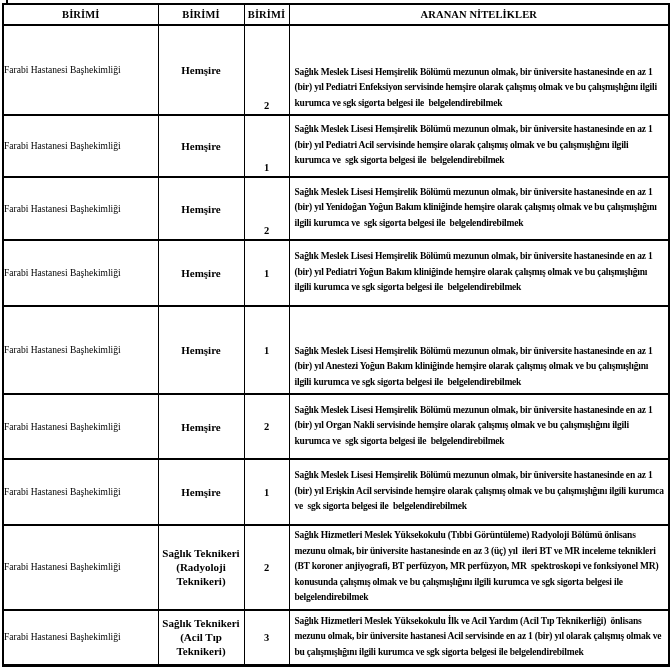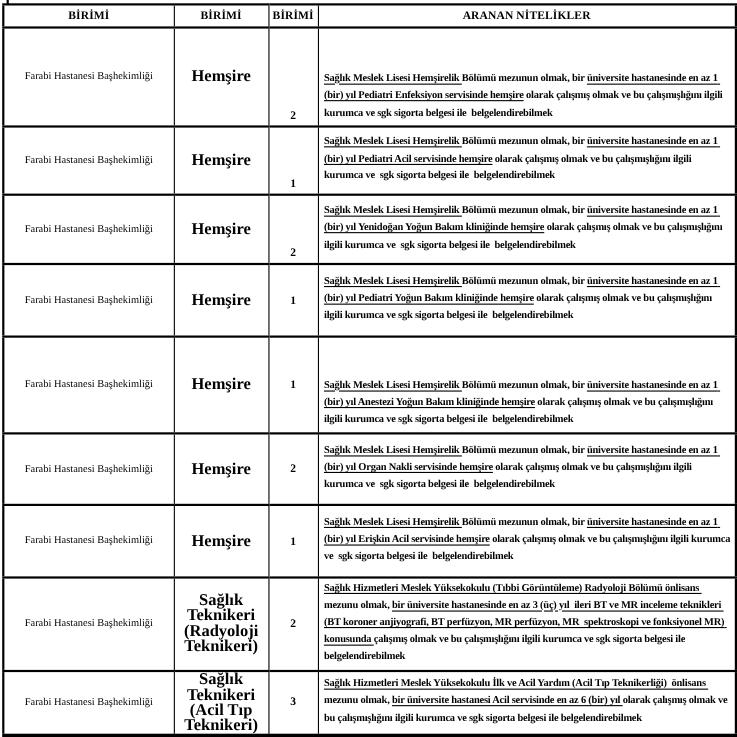--- a/index.html
+++ b/index.html
@@ -70,7 +70,7 @@
 
   td.c-birimi {
     font-size: 9.5px;
-    text-align: center;
+    text-align: left;
     vertical-align: middle;
   }
   td.c-unvani {

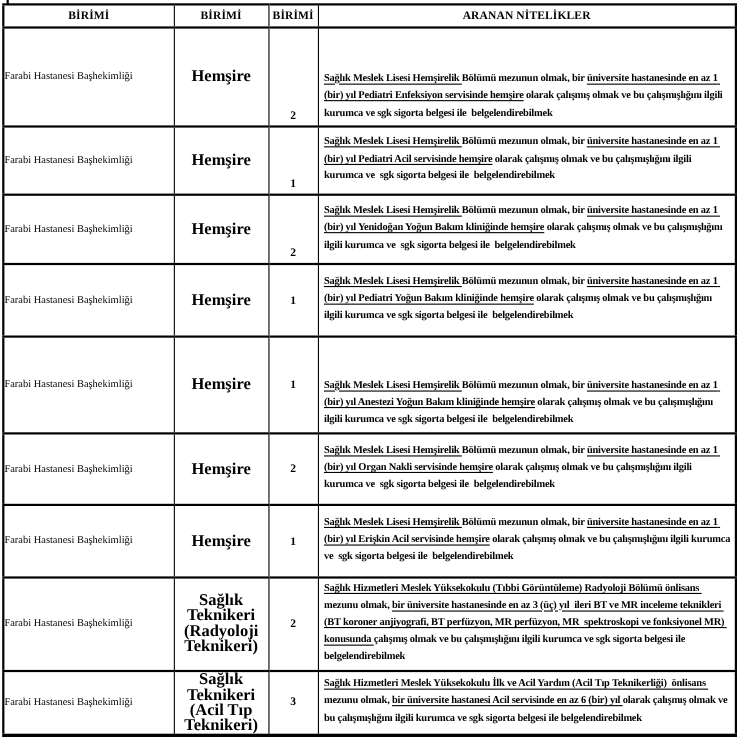--- a/index.html
+++ b/index.html
@@ -74,7 +74,7 @@
     vertical-align: middle;
   }
   td.c-unvani {
-    font-size: 15px;
+    font-size: 11px;
     font-weight: bold;
     text-align: center;
     vertical-align: middle;

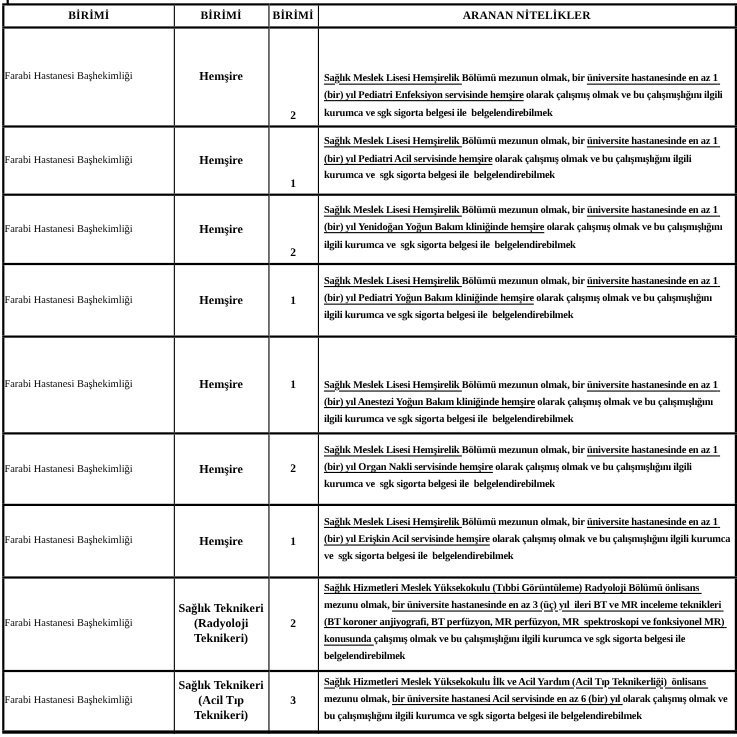--- a/index.html
+++ b/index.html
@@ -110,7 +110,6 @@
     text-align: left;
   }
   .qual .u {
-    text-decoration: underline;
     text-decoration-thickness: 1px;
     text-underline-offset: 2px;
   }

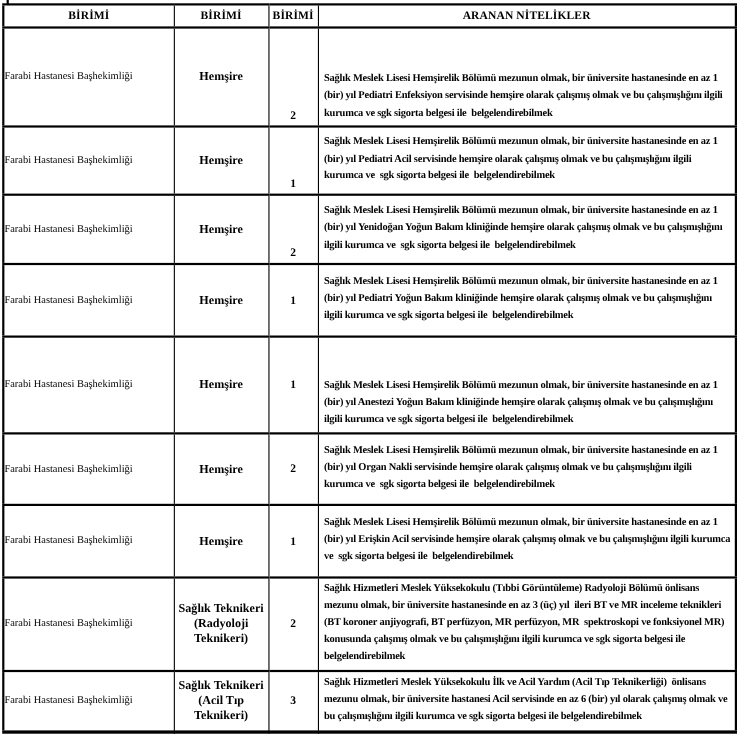--- a/index.html
+++ b/index.html
@@ -214,7 +214,7 @@
 (Acil Tıp  Teknikeri)</td>
     <td class="c-adedi">3</td>
     <td class="c-nitel">
-      <div class="qual"><span class="u">Sağlık Hizmetleri Meslek Yüksekokulu İlk ve Acil Yardım (Acil Tıp Teknikerliği)  önlisans </span><span>mezunu olmak, </span><span class="u">bir üniversite hastanesi Acil servisinde en az 6 (bir) yıl </span><span>olarak çalışmış olmak ve bu çalışmışlığını ilgili kurumca ve sgk sigorta belgesi ile belgelendirebilmek</span></div>
+      <div class="qual"><span class="u">Sağlık Hizmetleri Meslek Yüksekokulu İlk ve Acil Yardım (Acil Tıp Teknikerliği)  önlisans </span><span>mezunu olmak, </span><span class="u">bir üniversite hastanesi Acil servisinde en az 1 (bir) yıl </span><span>olarak çalışmış olmak ve bu çalışmışlığını ilgili kurumca ve sgk sigorta belgesi ile belgelendirebilmek</span></div>
     </td>
   </tr>
 </tbody>

